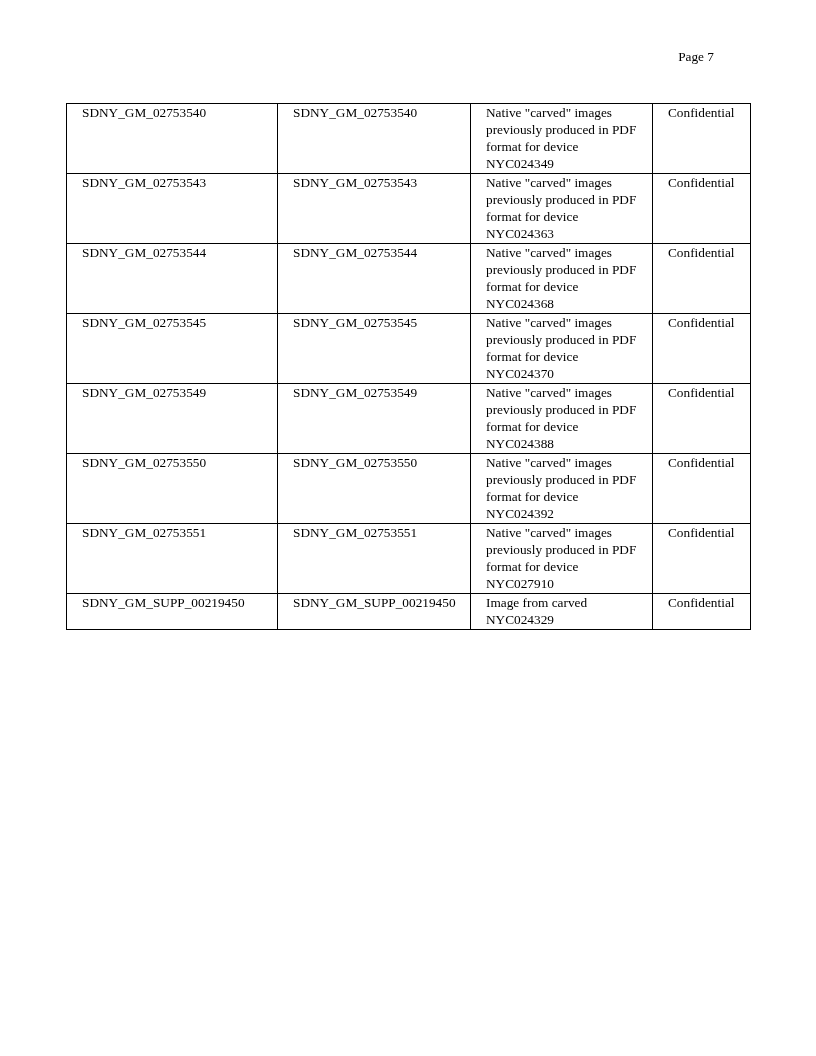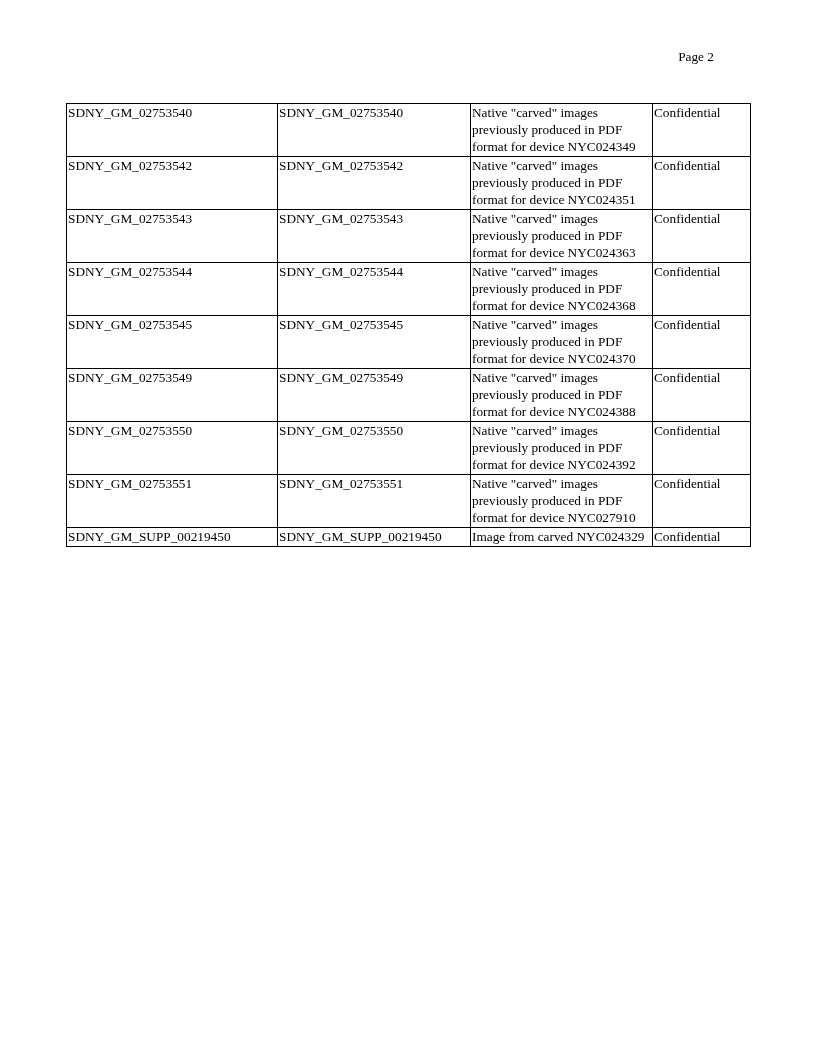--- a/index.html
+++ b/index.html
@@ -54,7 +54,7 @@
 
 <div class="page">
 
-  <div class="page-number">Page 2</div>
+  <div class="page-number">Page 7</div>
 
   <table class="records">
     <colgroup>

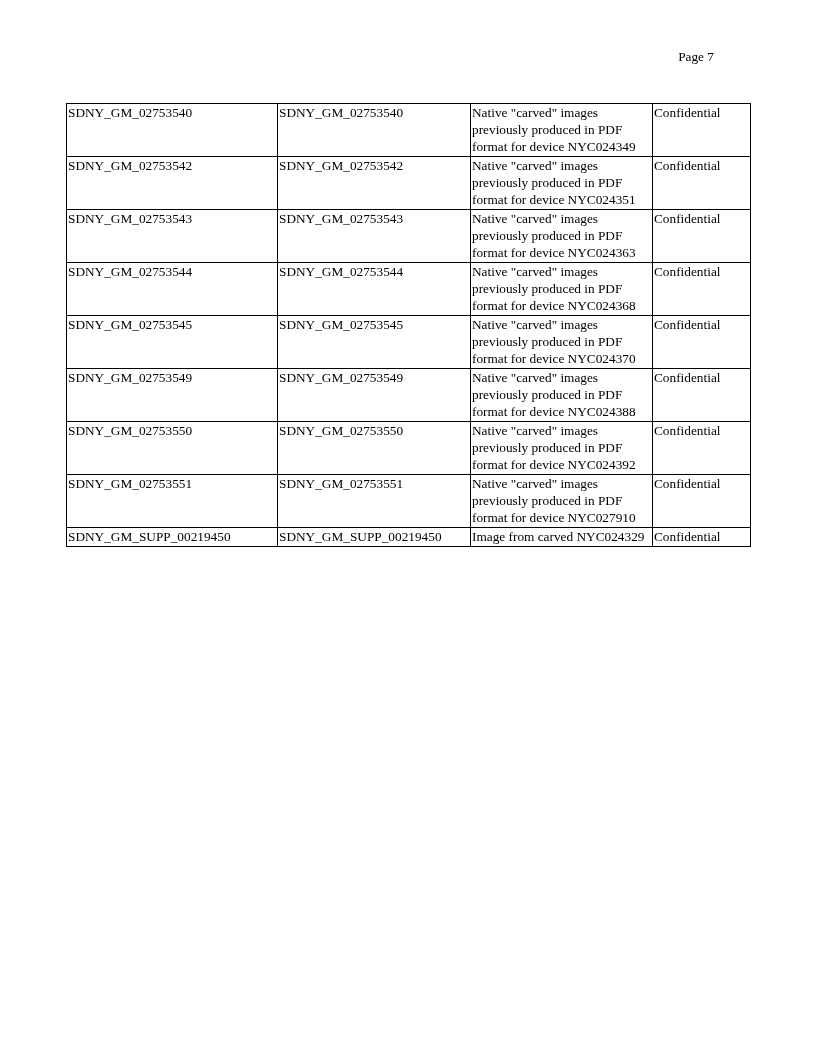--- a/index.html
+++ b/index.html
@@ -41,7 +41,7 @@
   table.records td {
     border: 1px solid #000000;
     vertical-align: top;
-    padding: 0px 4px 1px 1px;
+    padding: 0px 4px 1px 15px;
     overflow: hidden;
   }
   col.c1 { width: 211px; }

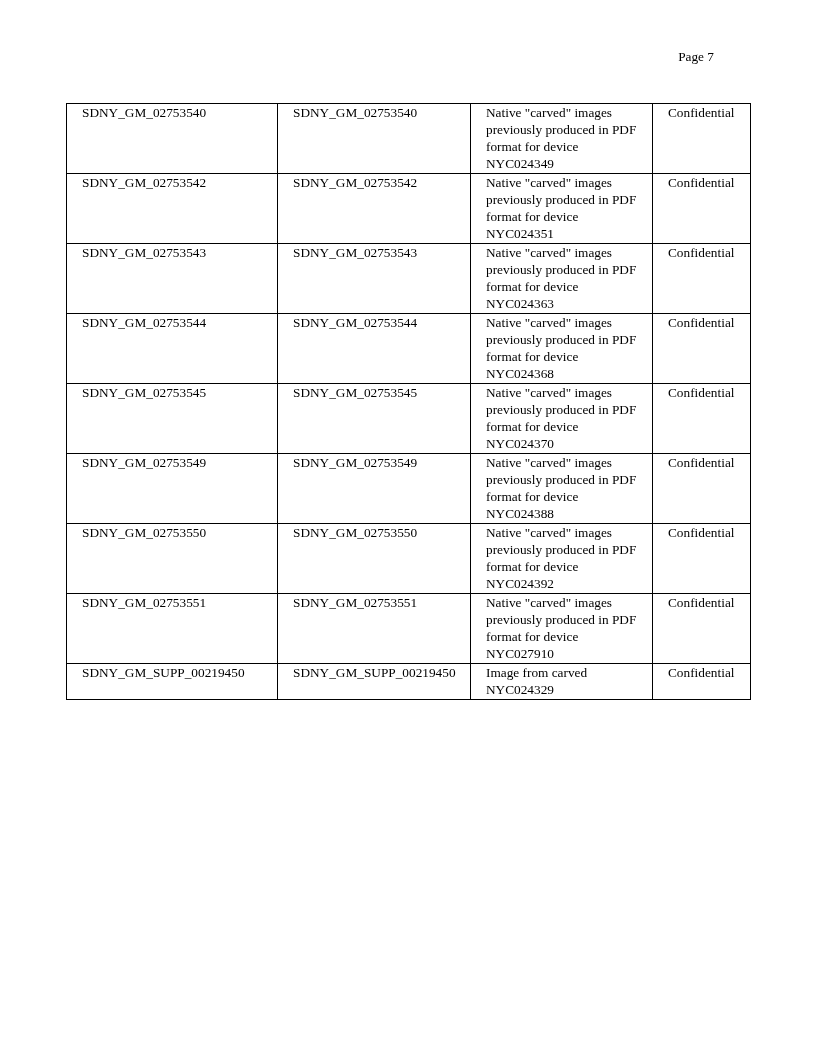--- a/index.html
+++ b/index.html
@@ -71,12 +71,6 @@
           <td>Confidential</td>
         </tr>
         <tr>
-          <td>SDNY_GM_02753542</td>
-          <td>SDNY_GM_02753542</td>
-          <td>Native "carved" images previously produced in PDF format for device NYC024351</td>
-          <td>Confidential</td>
-        </tr>
-        <tr>
           <td>SDNY_GM_02753543</td>
           <td>SDNY_GM_02753543</td>
           <td>Native "carved" images previously produced in PDF format for device NYC024363</td>

